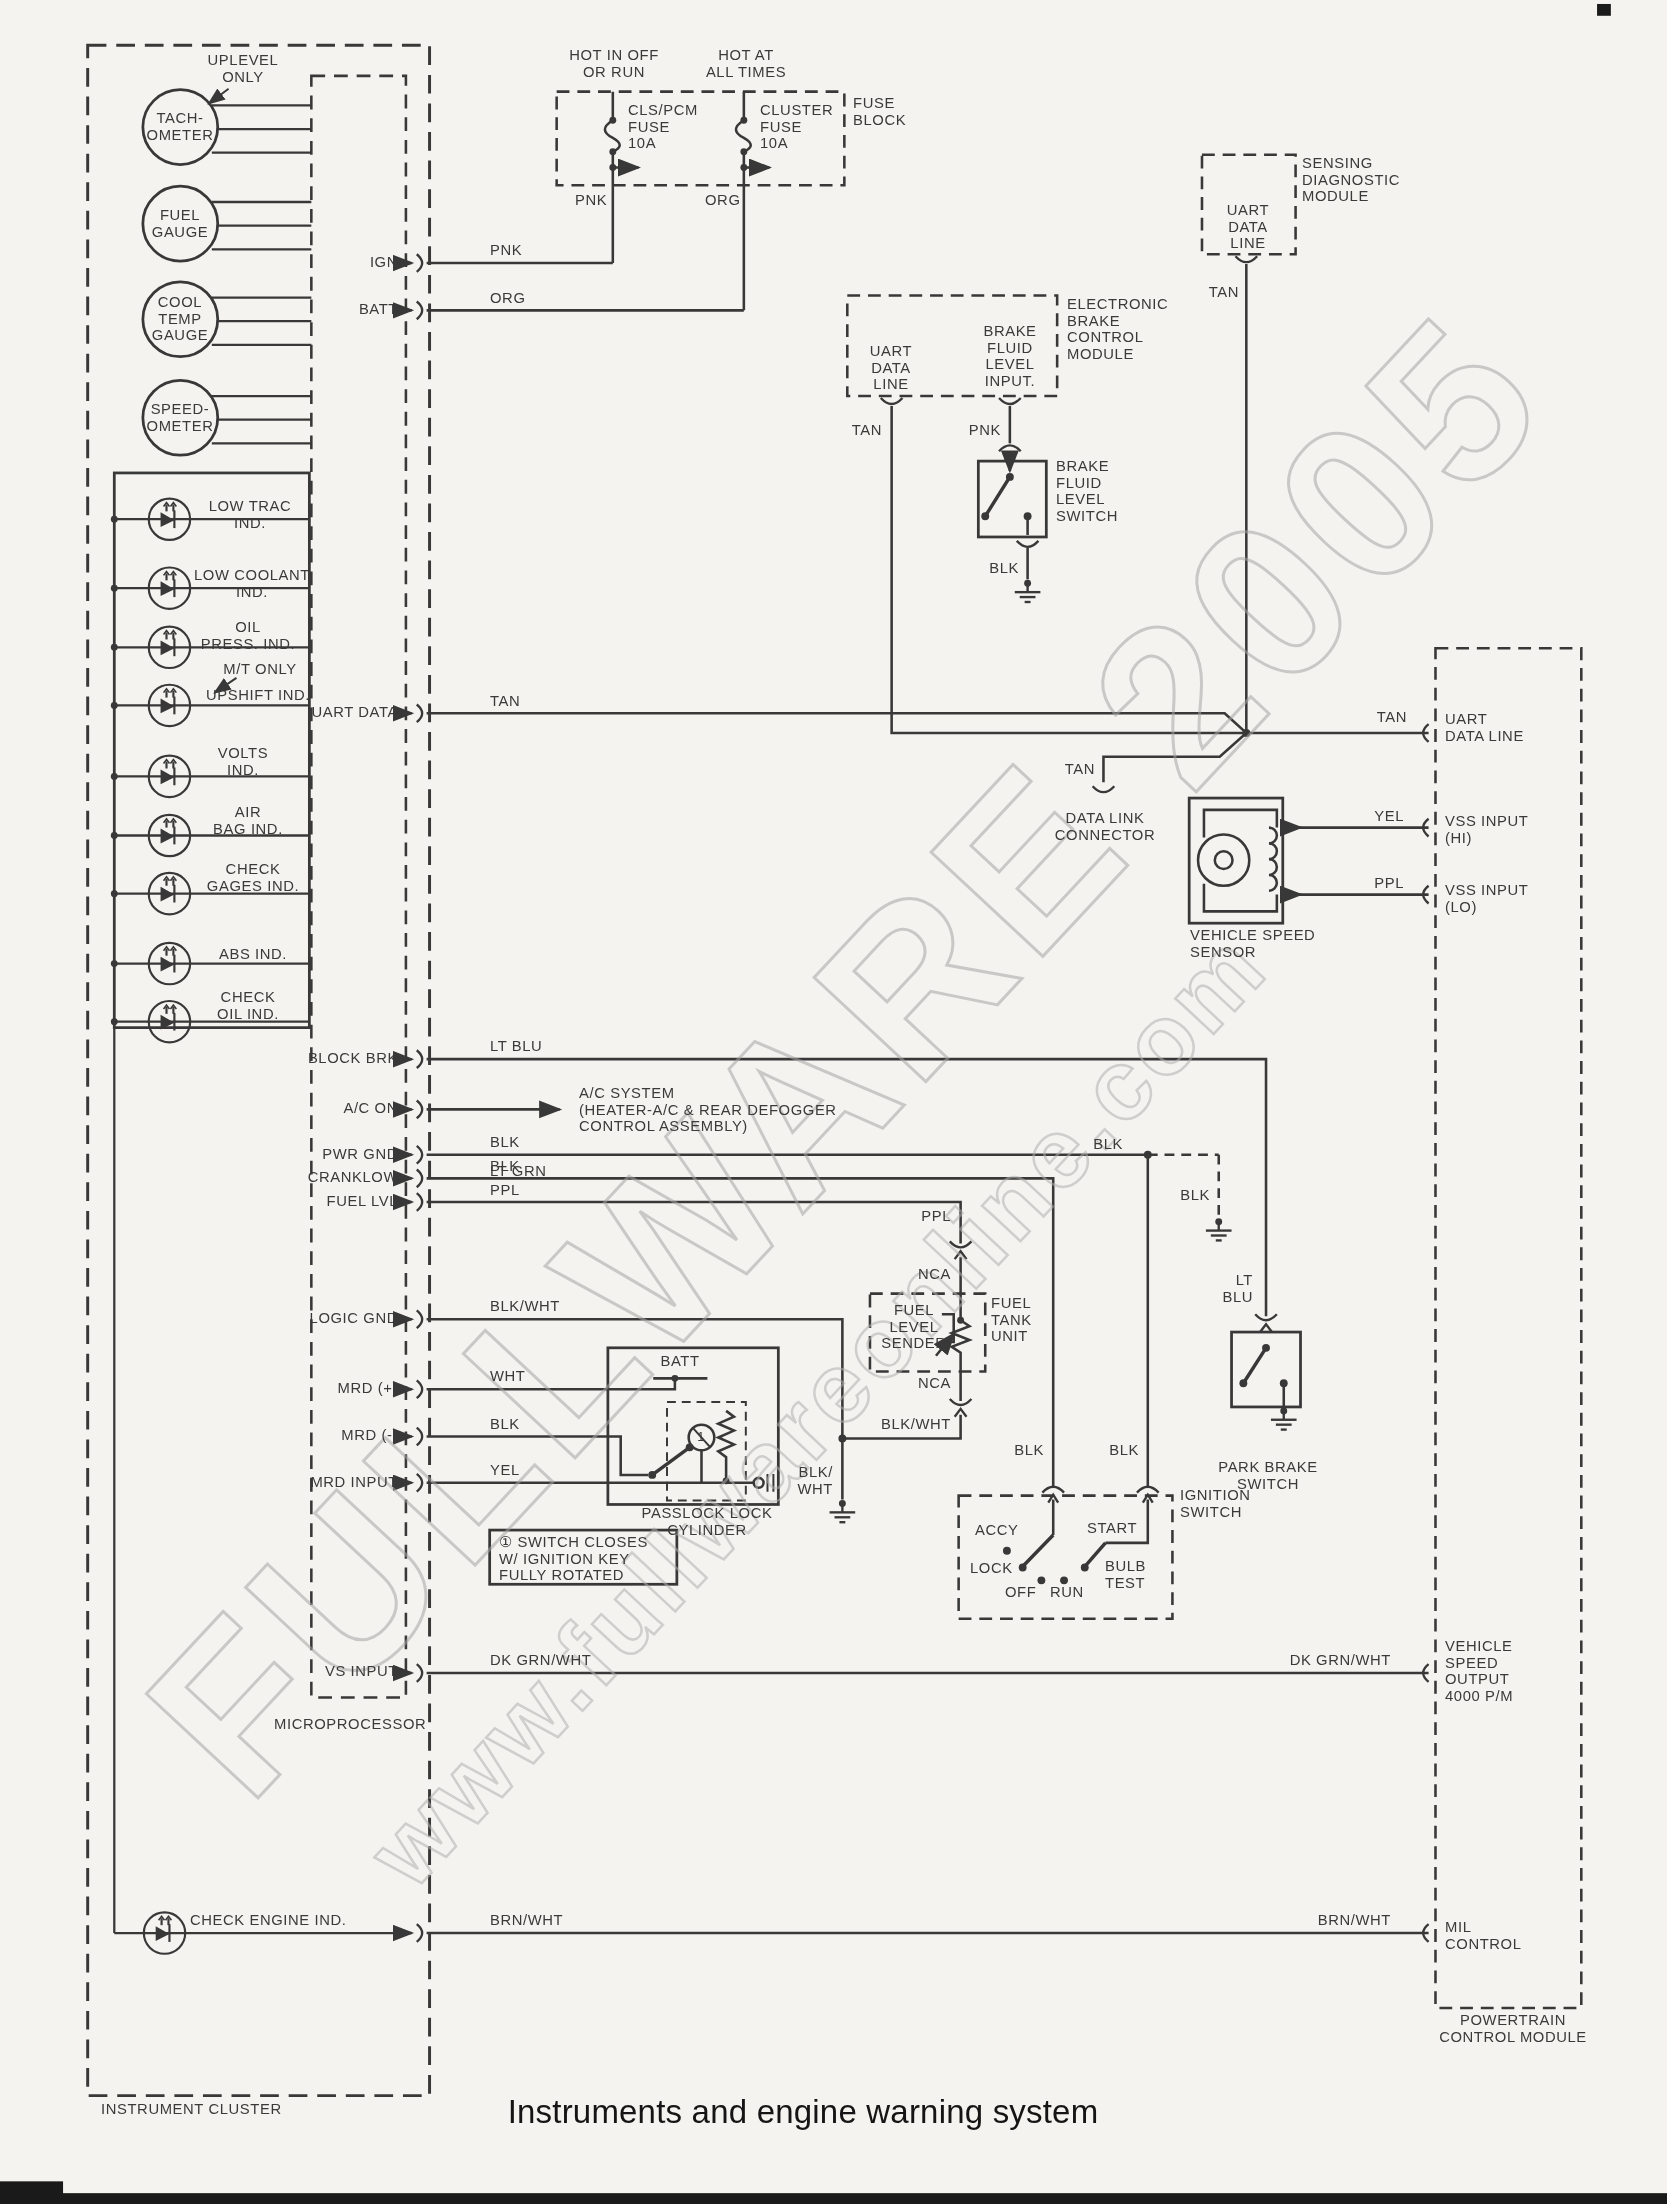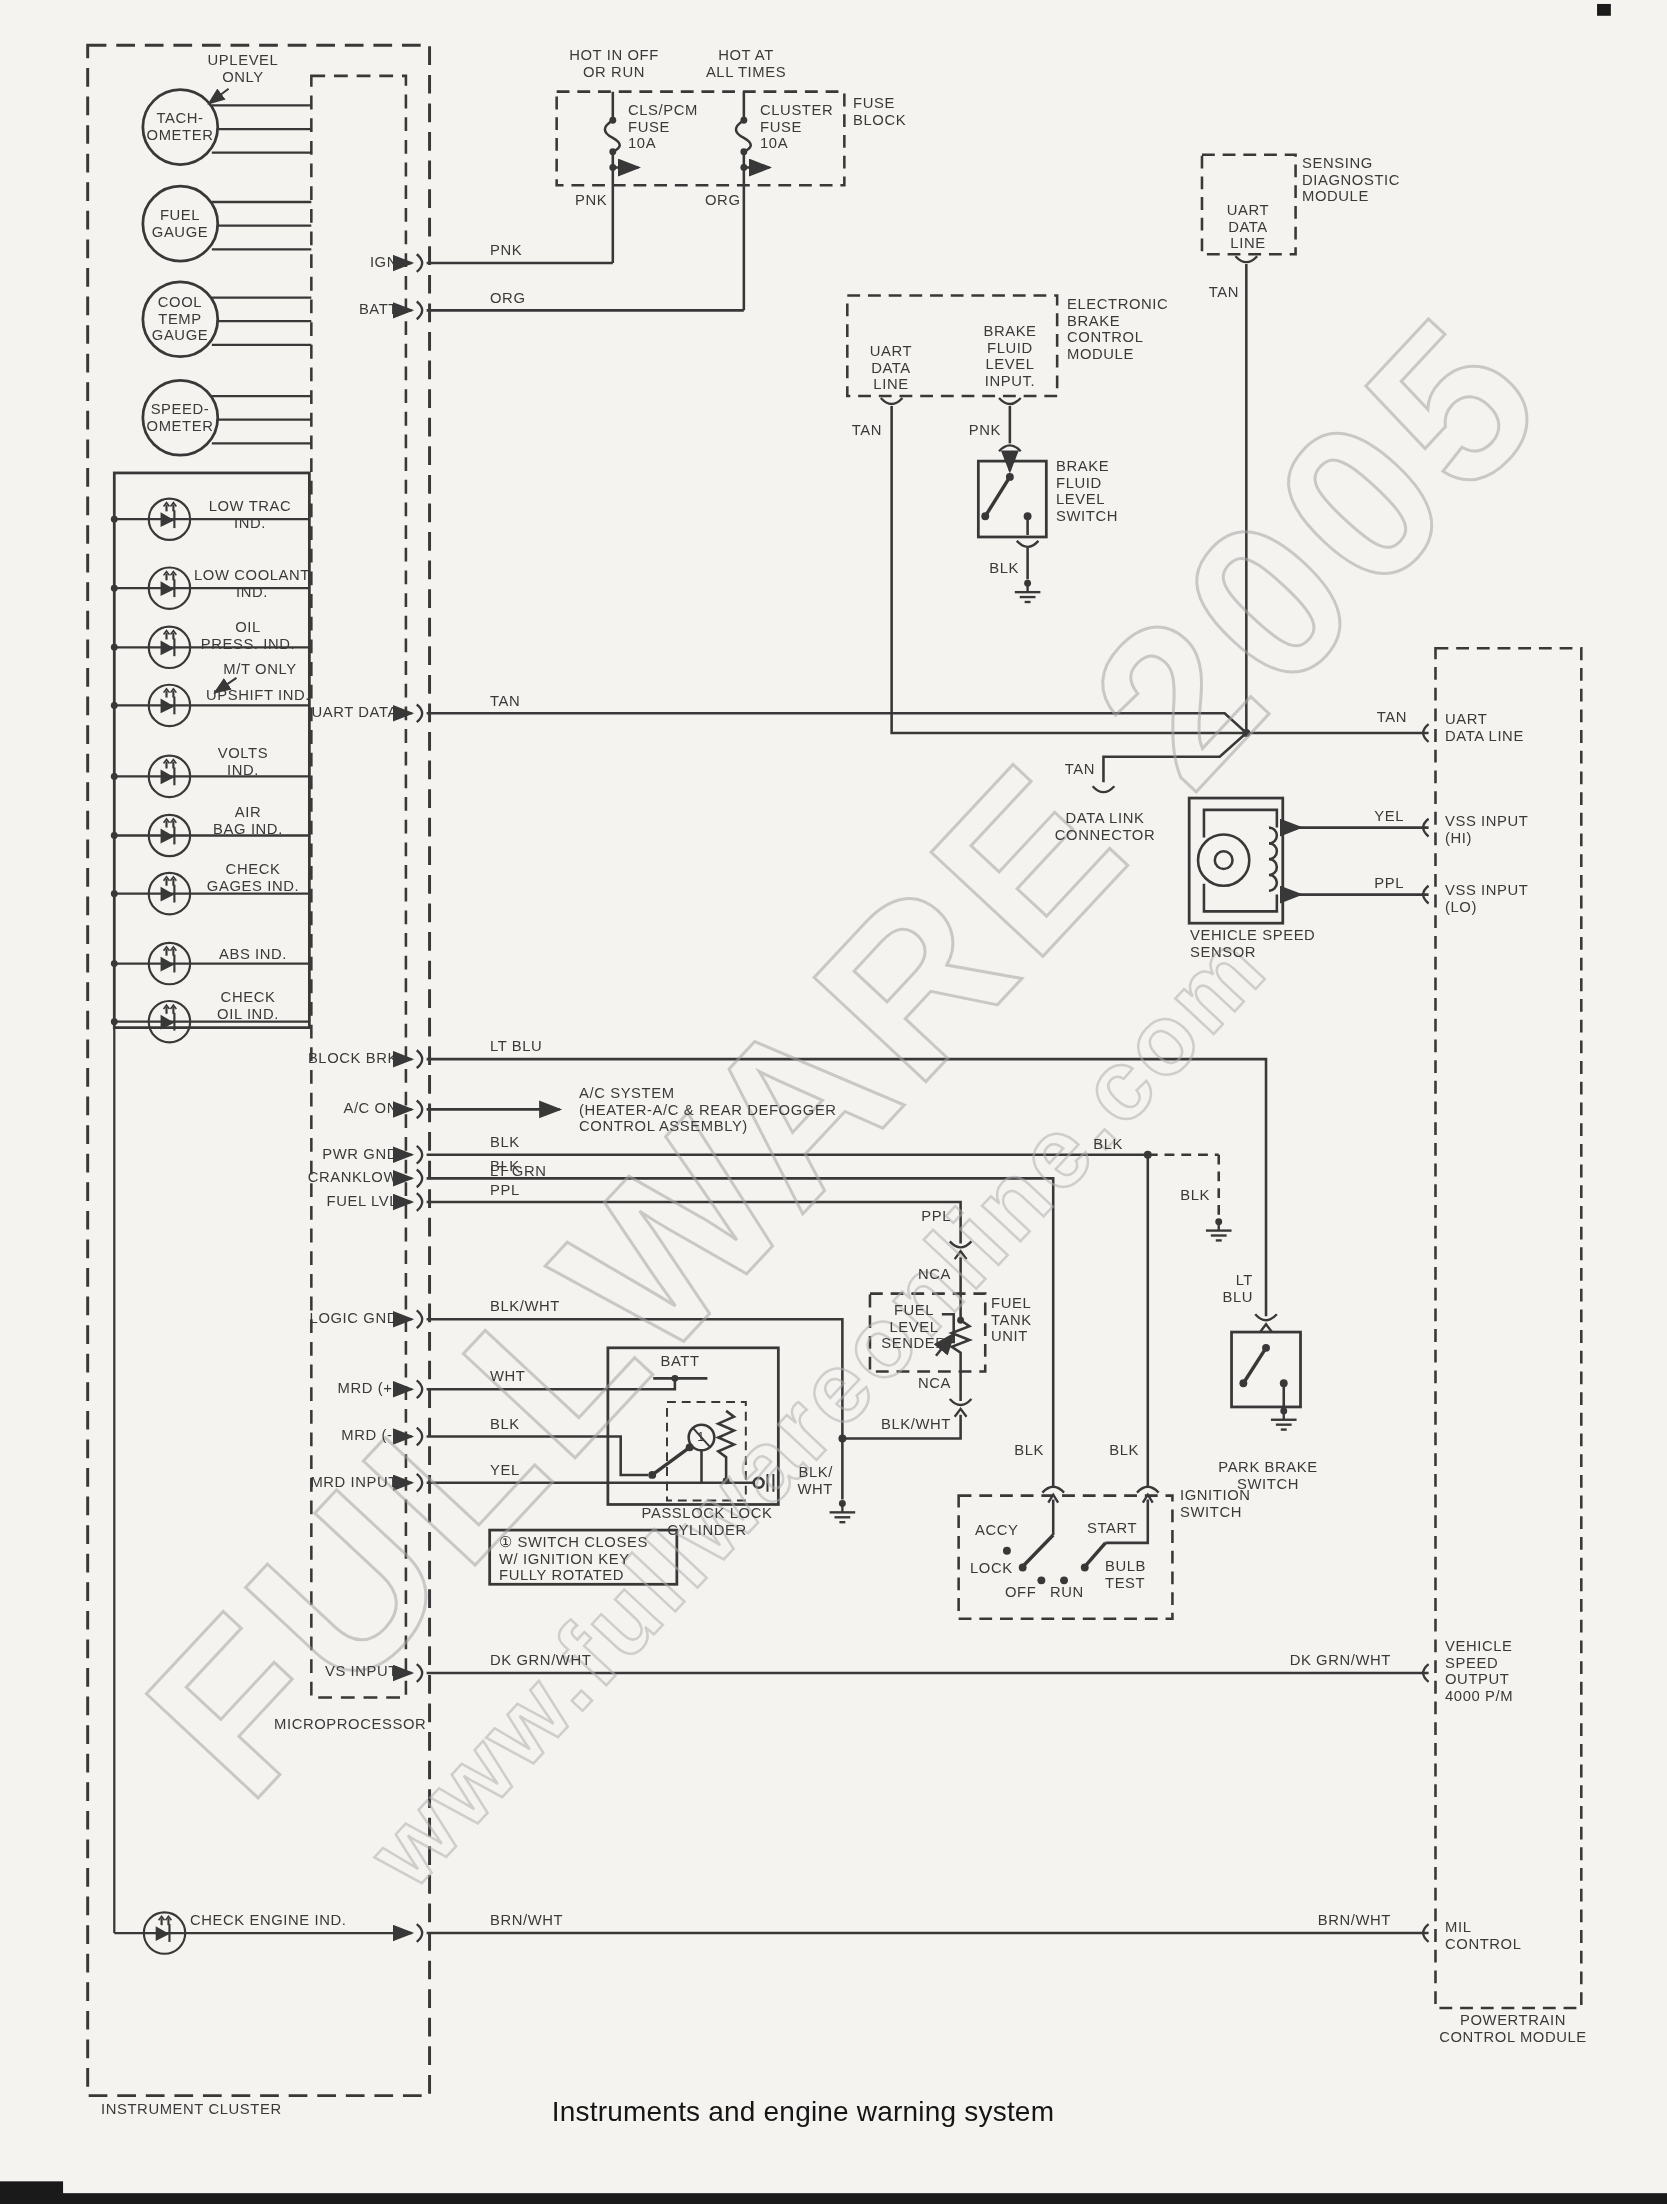--- a/index.html
+++ b/index.html
@@ -18,7 +18,7 @@
   }
   .c{transform:translateX(-50%); text-align:center;}
   .r{transform:translateX(-100%); text-align:right;}
-  .caption{font-size:28px; letter-spacing:0.2px; color:#151515; line-height:27.6px;}
+  .caption{font-size:33px; letter-spacing:0.2px; color:#151515; line-height:27.6px;}
   .small{font-size:12.8px; line-height:13.8px;}
   .wm{
     font-weight:bold; color:transparent;

